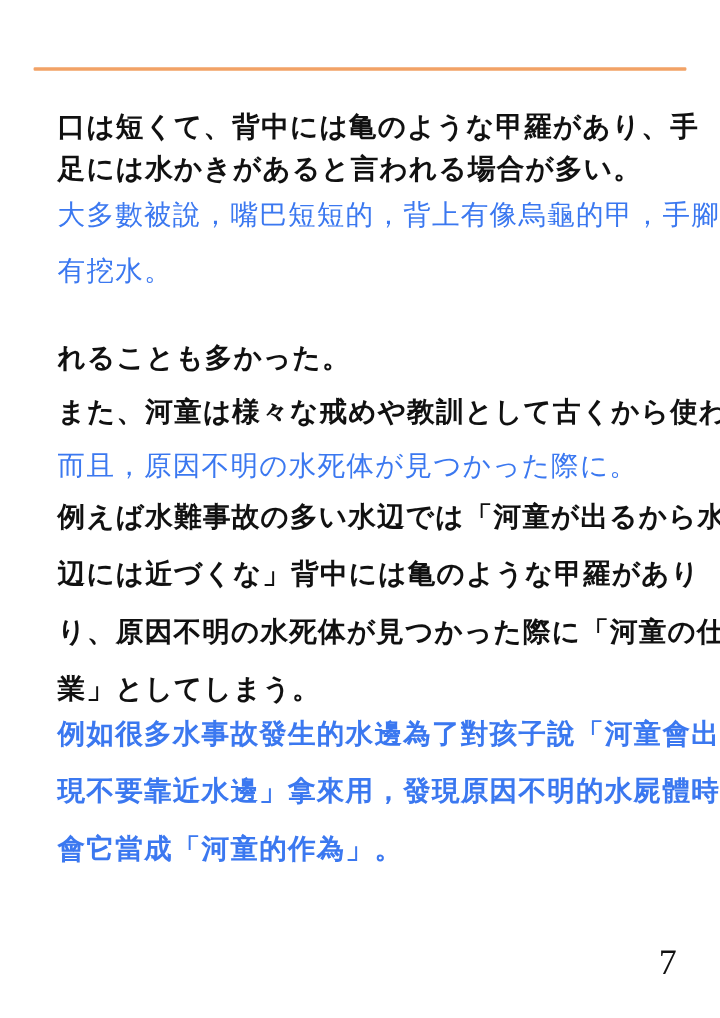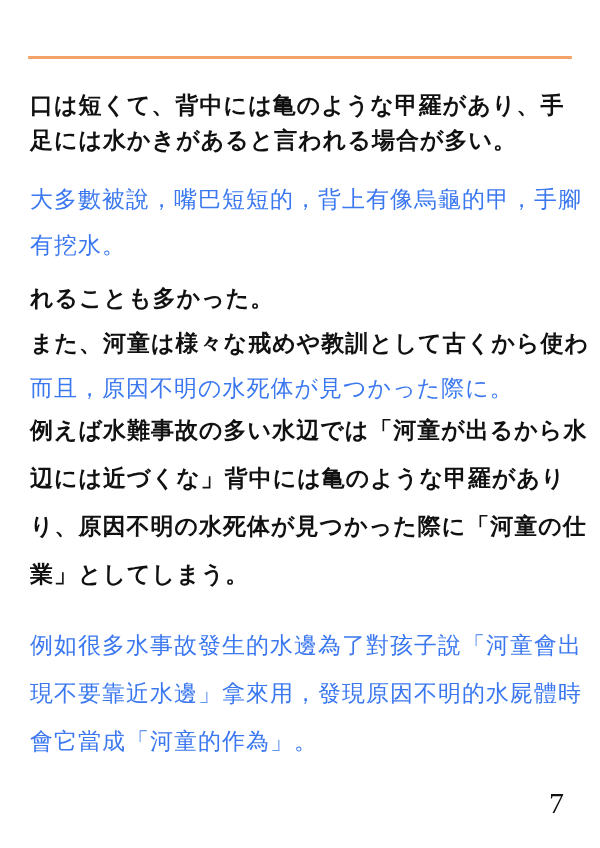--- a/index.html
+++ b/index.html
@@ -31,6 +31,7 @@
   }
   .para .line {
     white-space: nowrap;
+    margin-left: 18px;
   }
   .ja {
     color: var(--ja-color, #111111);

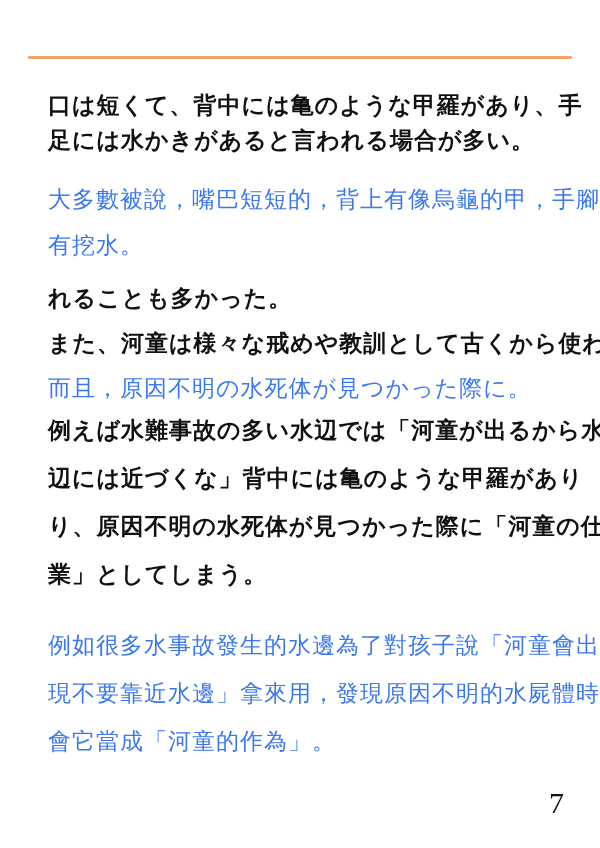--- a/index.html
+++ b/index.html
@@ -47,7 +47,7 @@
   }
   .p1-ja { top: 88px; }
   .p1-ja .line { line-height: 35px; }
-  .p1-zh { top: 177px; font-family: Liberation Serif, serif; }
+  .p1-zh { top: 156px; }
   .p1-zh .line { line-height: 46px; }
   .p2-ja { top: 276px; }
   .p2-ja .line { line-height: 45px; }

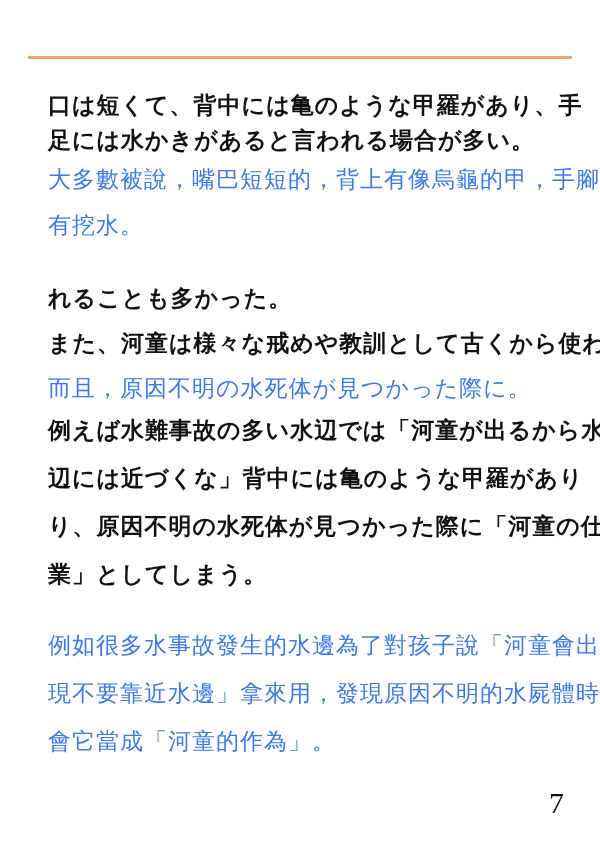--- a/index.html
+++ b/index.html
@@ -55,7 +55,7 @@
   .p2-zh .line { line-height: 46px; }
   .p3-ja { top: 406px; }
   .p3-ja .line { line-height: 48px; }
-  .p3-zh { top: 621px; }
+  .p3-zh { top: 587px; font-weight: bold; }
   .p3-zh .line { line-height: 48px; }
   .page-number {
     position: absolute;

